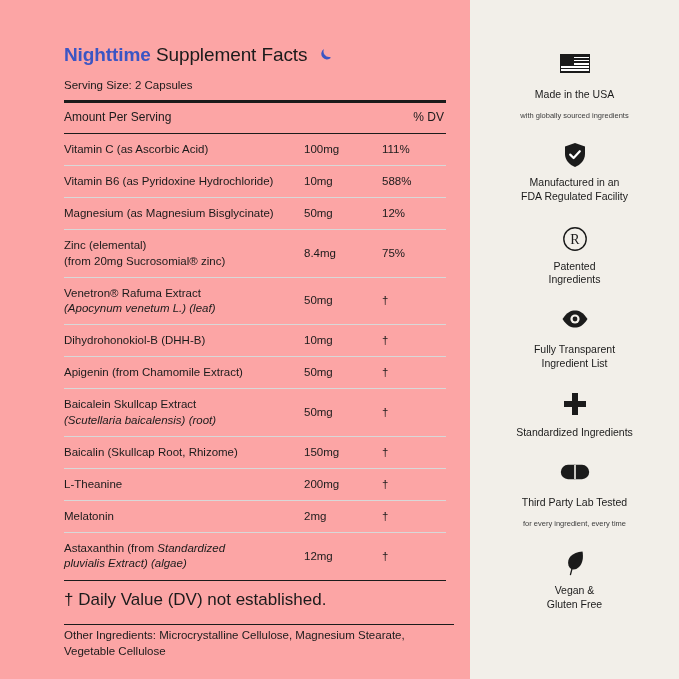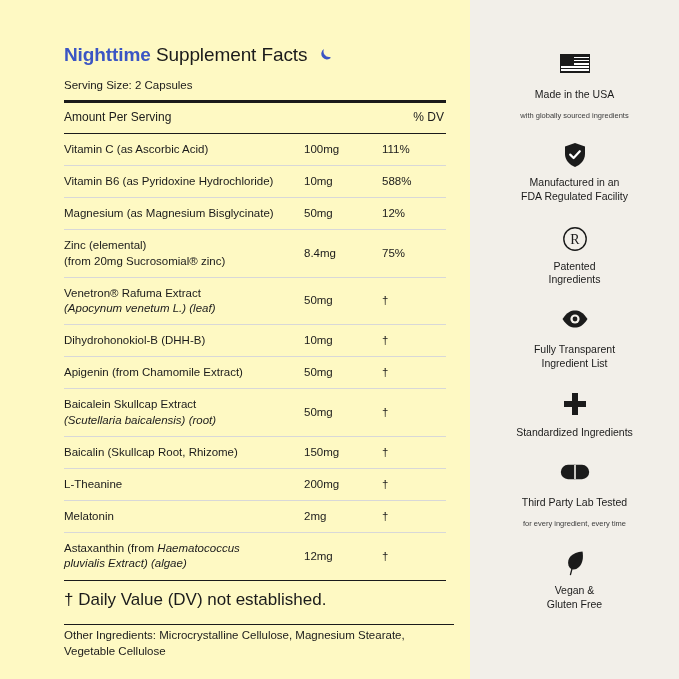--- a/index.html
+++ b/index.html
@@ -25,7 +25,7 @@
     position: relative;
     width: 470px;
     height: 679px;
-    background: #fef9c3;
+    background: #fca5a5;
     box-sizing: border-box;
   }
   .highlight-band {

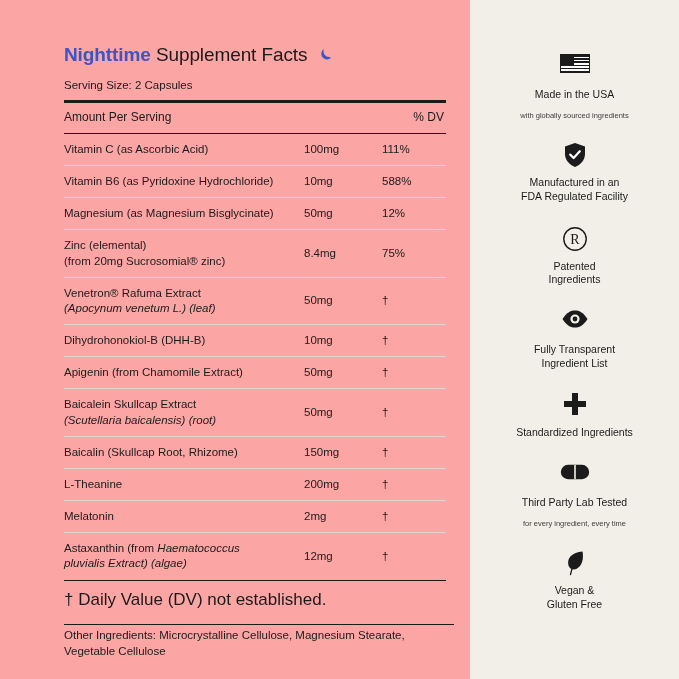--- a/index.html
+++ b/index.html
@@ -279,7 +279,7 @@
 
           <tr>
             <td class="col-name rule-thin">
-              <span>Astaxanthin (from <span class="ital">Haematococcus</span></span><br>
+              <span>Astaxanthin (from <span class="ital">Standardized</span></span><br>
               <span class="ital">pluvialis Extract) (algae)</span>
             </td>
             <td class="col-amt rule-thin">12mg</td>

